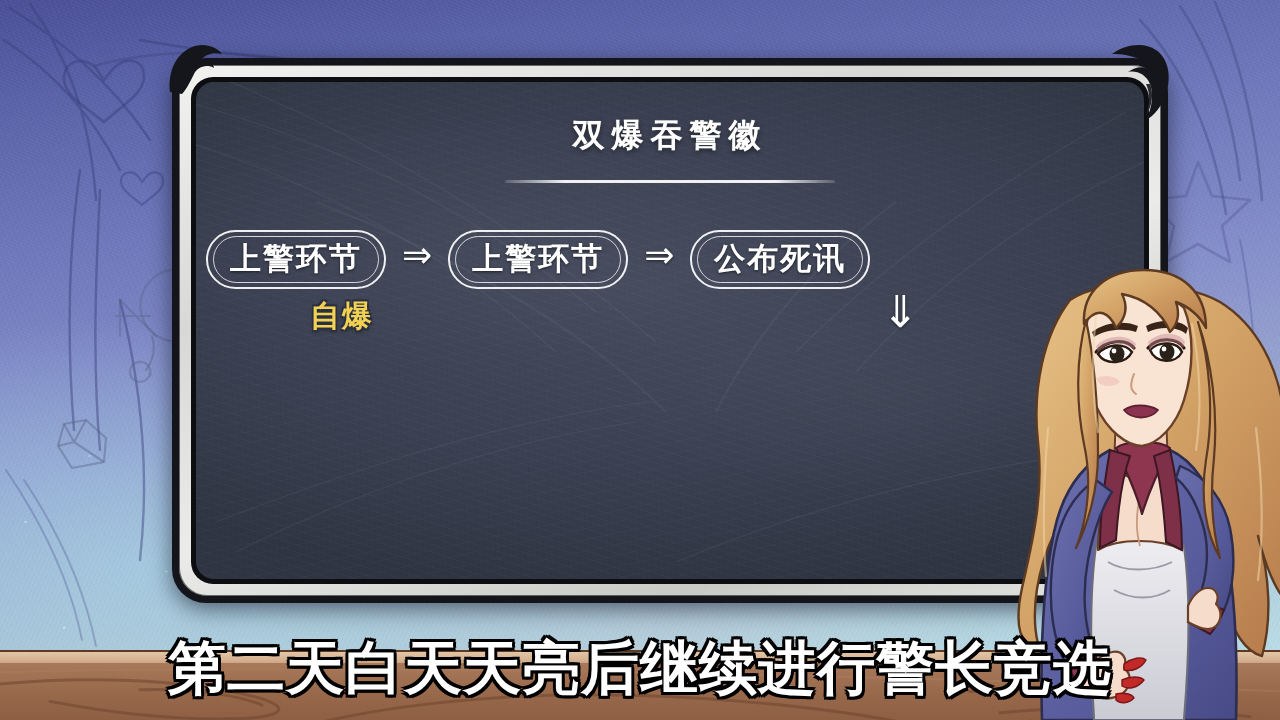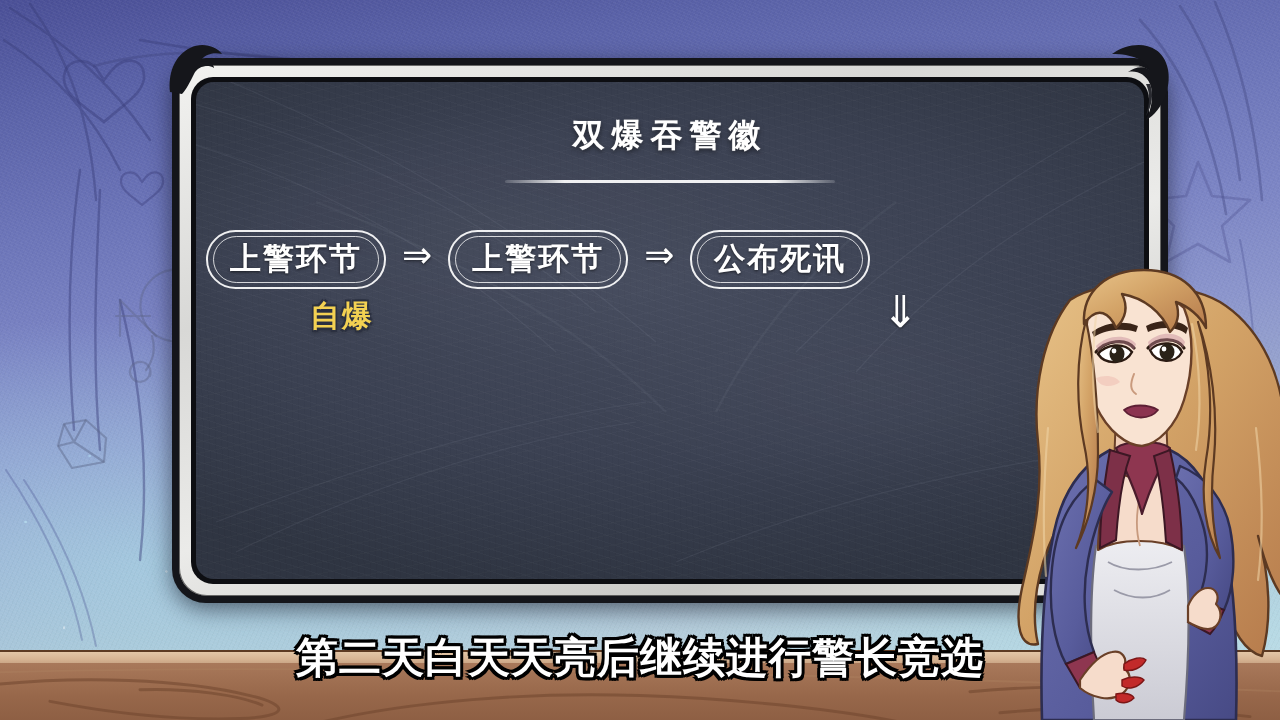--- a/index.html
+++ b/index.html
@@ -239,7 +239,7 @@
     top: 630px;
     text-align: center;
     color: #ffffff;
-    font-size: 42px;
+    font-size: 58px;
     font-weight: 700;
     letter-spacing: 1px;
     text-shadow:

